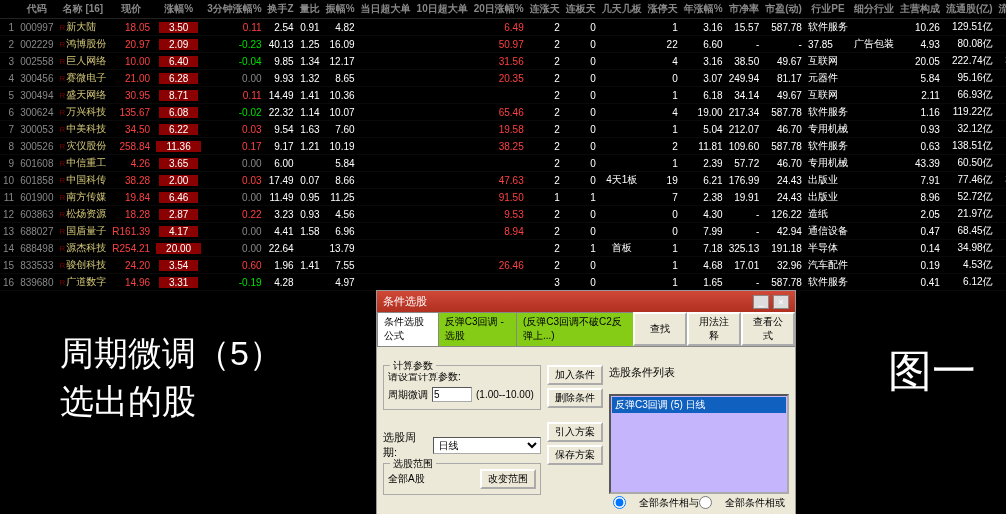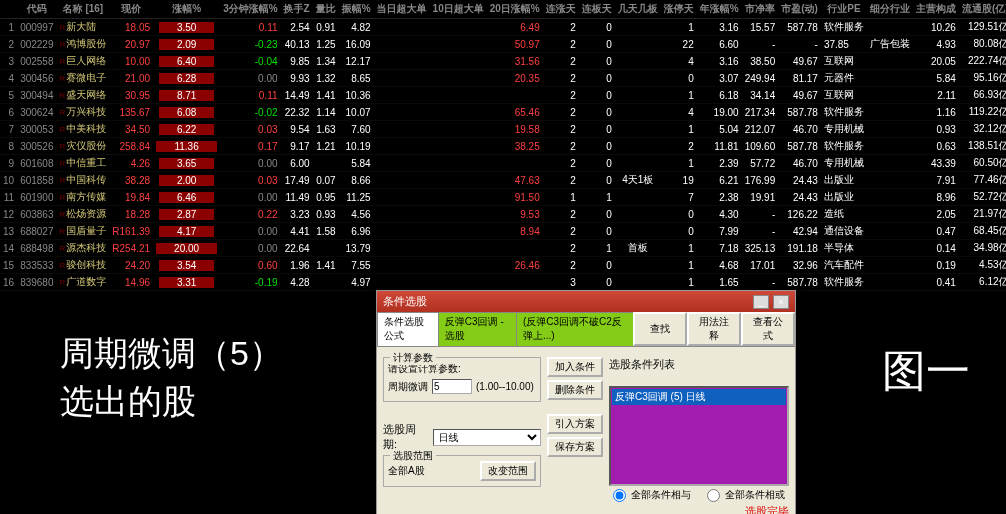--- a/index.html
+++ b/index.html
@@ -16,7 +16,7 @@
 .green{color:#00e000}
 .gray{color:#888}
 .white{color:#fff}
-.bg-red{background:#8b0000;color:#fff;padding:0 18px}
+.bg-red{background:#8b0000;color:#fff;padding:0 10px}
 .annotation{position:absolute;color:#fff;font-family:Liberation Sans, sans-serif;font-size:34px;line-height:1.4}
 #ann-left{left:60px;top:330px}
 #ann-right{right:36px;top:340px;font-size:44px}

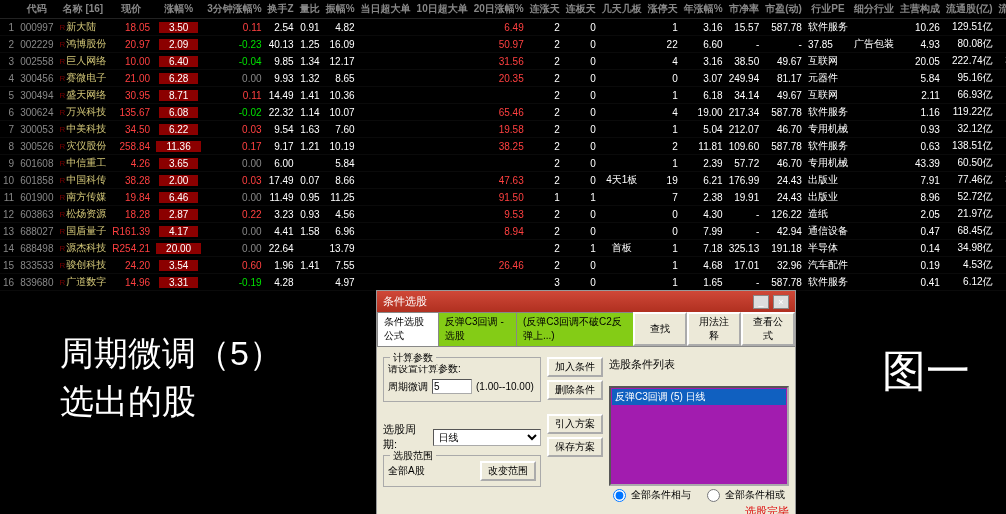--- a/index.html
+++ b/index.html
@@ -26,7 +26,7 @@
 .dlg-body{padding:6px;display:flex;gap:6px}
 .dlg-left{flex:1}
 .dlg-right{width:180px}
-.tabs{display:flex;gap:0;border-bottom:1px solid #888;margin-bottom:4px}
+.tabs{display:flex;gap:0;border-bottom:1px solid #888;margin-bottom:12px}
 .tab{padding:2px 6px;background:#84cc16;border:1px solid #888;border-bottom:none;font-size:10px;cursor:pointer;margin-right:-1px}
 .tab.active{background:#fff}
 .grp{border:1px solid #aaa;padding:4px;margin-bottom:20px;position:relative;font-size:10px}

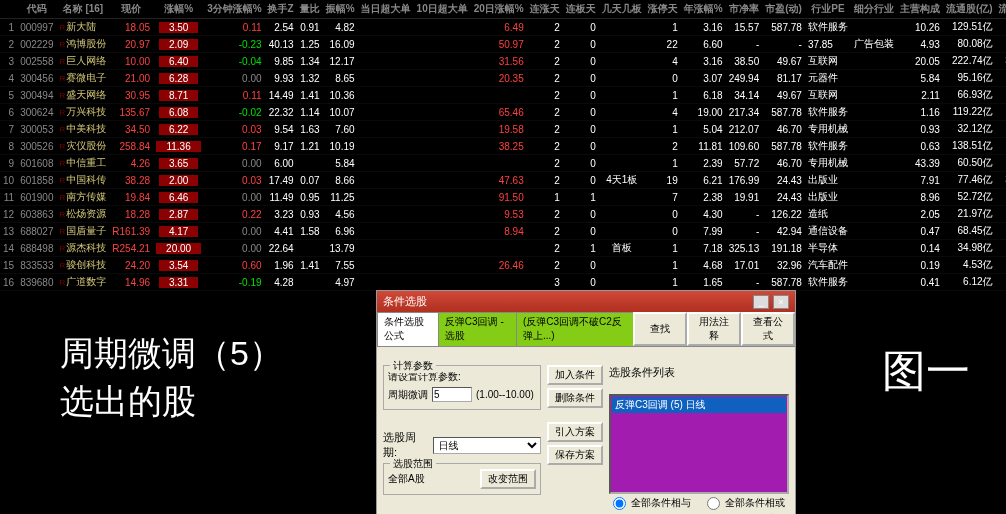--- a/index.html
+++ b/index.html
@@ -19,7 +19,7 @@
 .bg-red{background:#8b0000;color:#fff;padding:0 10px}
 .annotation{position:absolute;color:#fff;font-family:Liberation Sans, sans-serif;font-size:34px;line-height:1.4}
 #ann-left{left:60px;top:330px}
-#ann-right{right:36px;top:340px;font-size:44px}
+#ann-right{right:30px;top:340px;font-size:44px}
 .dlg{position:absolute;left:376px;top:290px;width:420px;background:#ece9d8;border:1px solid #999;font-size:11px;color:#000;box-shadow:2px 2px 6px rgba(0,0,0,.5)}
 .dlg-title{background:linear-gradient(#d04838,#b03020);color:#fff;padding:3px 6px;display:flex;justify-content:space-between;align-items:center;font-size:11px}
 .dlg-title .ctrls span{display:inline-block;width:16px;height:14px;background:#ddd;border:1px solid #888;text-align:center;line-height:12px;margin-left:1px;font-size:9px;cursor:pointer}

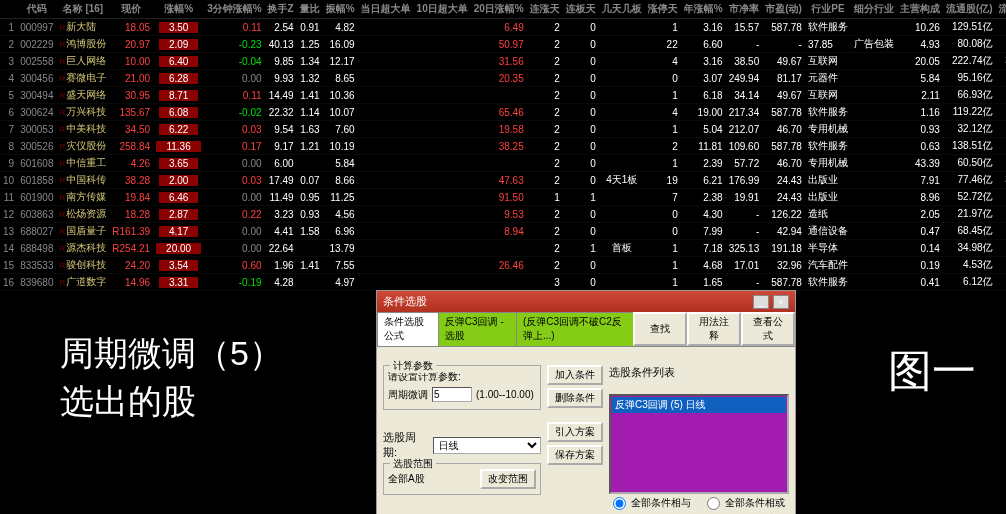--- a/index.html
+++ b/index.html
@@ -35,7 +35,7 @@
 .row{display:flex;align-items:center;gap:4px;margin:3px 0}
 .spin{width:40px;border:1px inset #aaa;padding:1px;font-size:10px}
 .sel{border:1px inset #aaa;padding:1px;font-size:10px;background:#fff}
-.listbox{background:#a21caf;border:2px inset #aaa;height:100px;padding:1px;overflow:auto}
+.listbox{background:#c4b5fd;border:2px inset #aaa;height:100px;padding:1px;overflow:auto}
 .listitem{background:#1060c0;color:#fff;padding:1px 3px;font-size:10px}
 .chk{font-size:10px;display:flex;align-items:flex-end;gap:5px}
 .status{display:flex;justify-content:space-between;font-size:10px;padding:2px 4px}

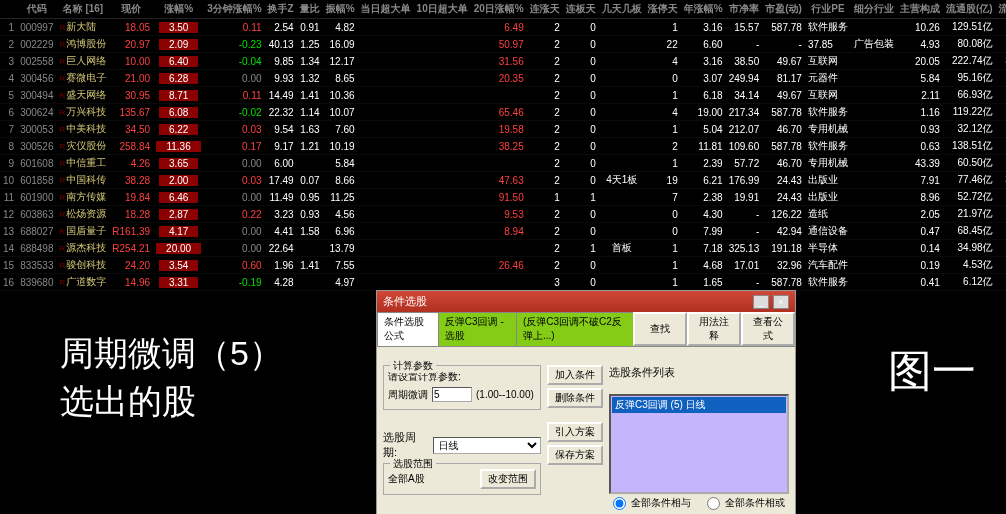--- a/index.html
+++ b/index.html
@@ -37,7 +37,7 @@
 .sel{border:1px inset #aaa;padding:1px;font-size:10px;background:#fff}
 .listbox{background:#c4b5fd;border:2px inset #aaa;height:100px;padding:1px;overflow:auto}
 .listitem{background:#1060c0;color:#fff;padding:1px 3px;font-size:10px}
-.chk{font-size:10px;display:flex;align-items:flex-end;gap:5px}
+.chk{font-size:10px;display:flex;align-items:flex-start;gap:13px}
 .status{display:flex;justify-content:space-between;font-size:10px;padding:2px 4px}
 .red-link{color:#d00;cursor:pointer}
 .rmark{color:#700;font-size:8px;margin-right:1px}

